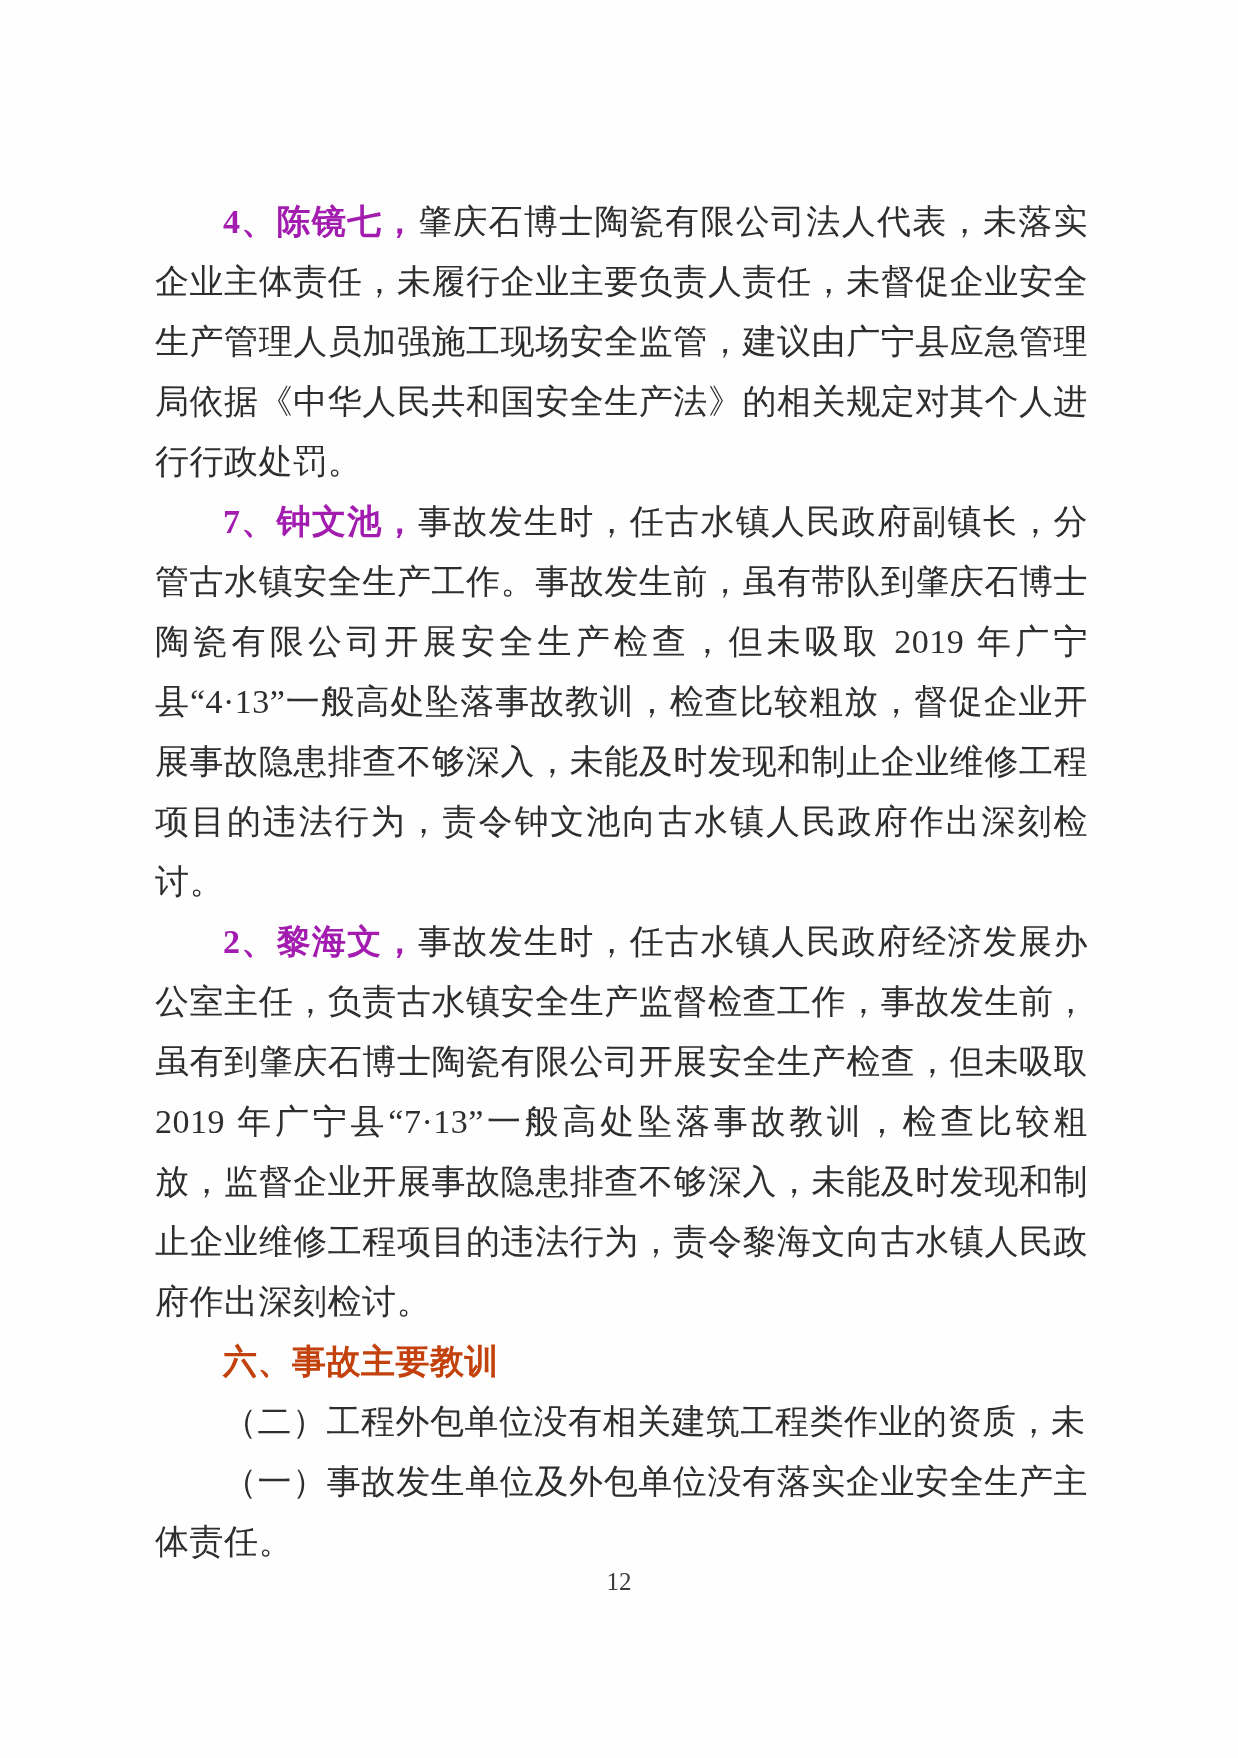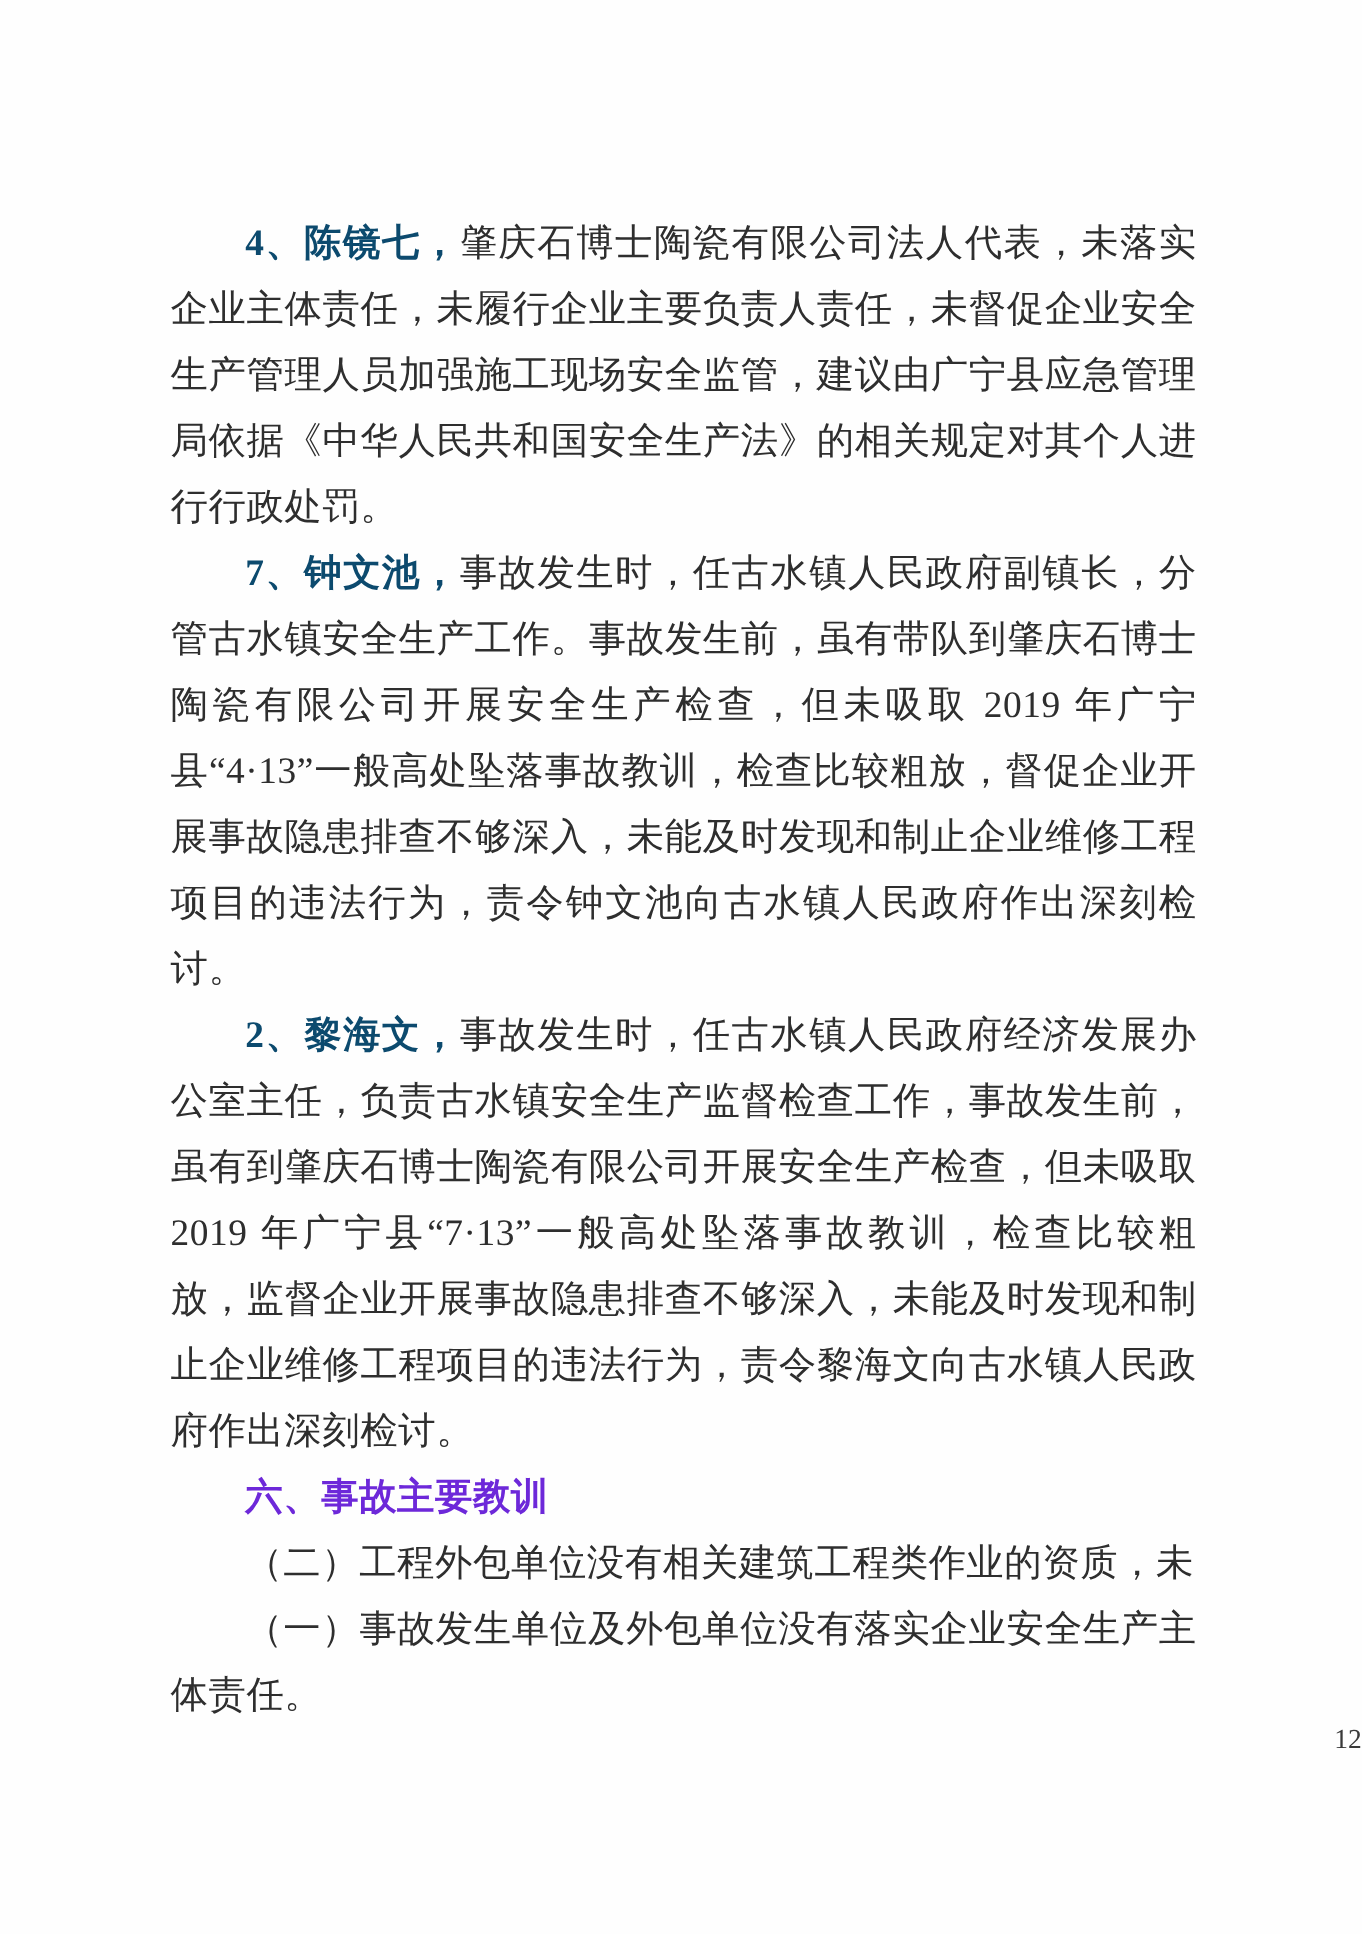--- a/index.html
+++ b/index.html
@@ -36,7 +36,7 @@
   }
   .lead {
     font-weight: 700;
-    color: #0c4a6e;
+    color: #a21caf;
   }
   .heading {
     font-weight: 700;

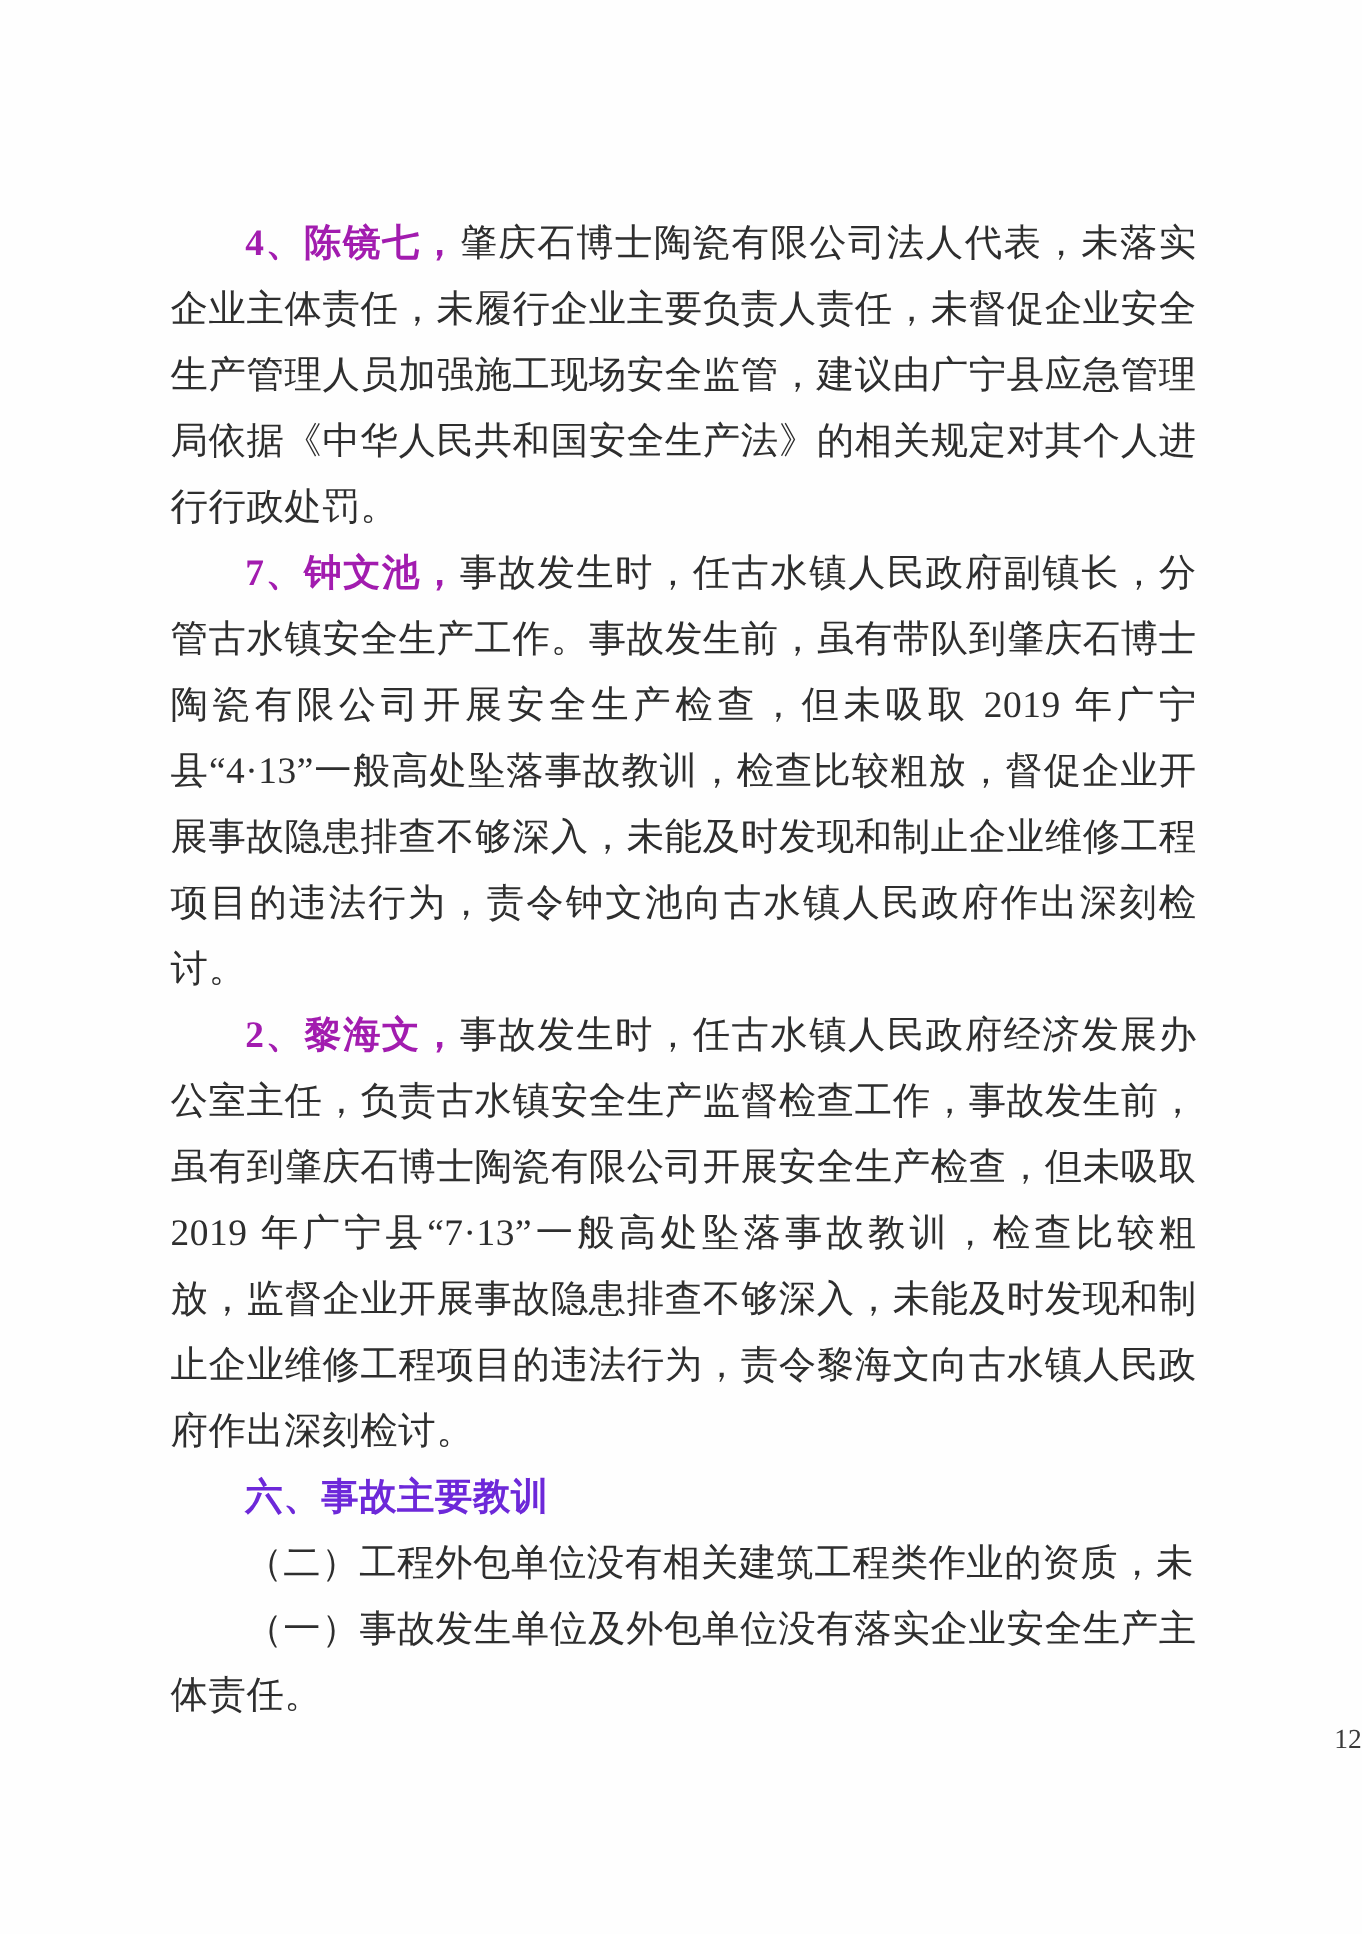--- a/index.html
+++ b/index.html
@@ -40,7 +40,7 @@
   }
   .heading {
     font-weight: 700;
-    color: #6d28d9;
+    color: #c2410c;
   }
   .page-number {
     position: absolute;

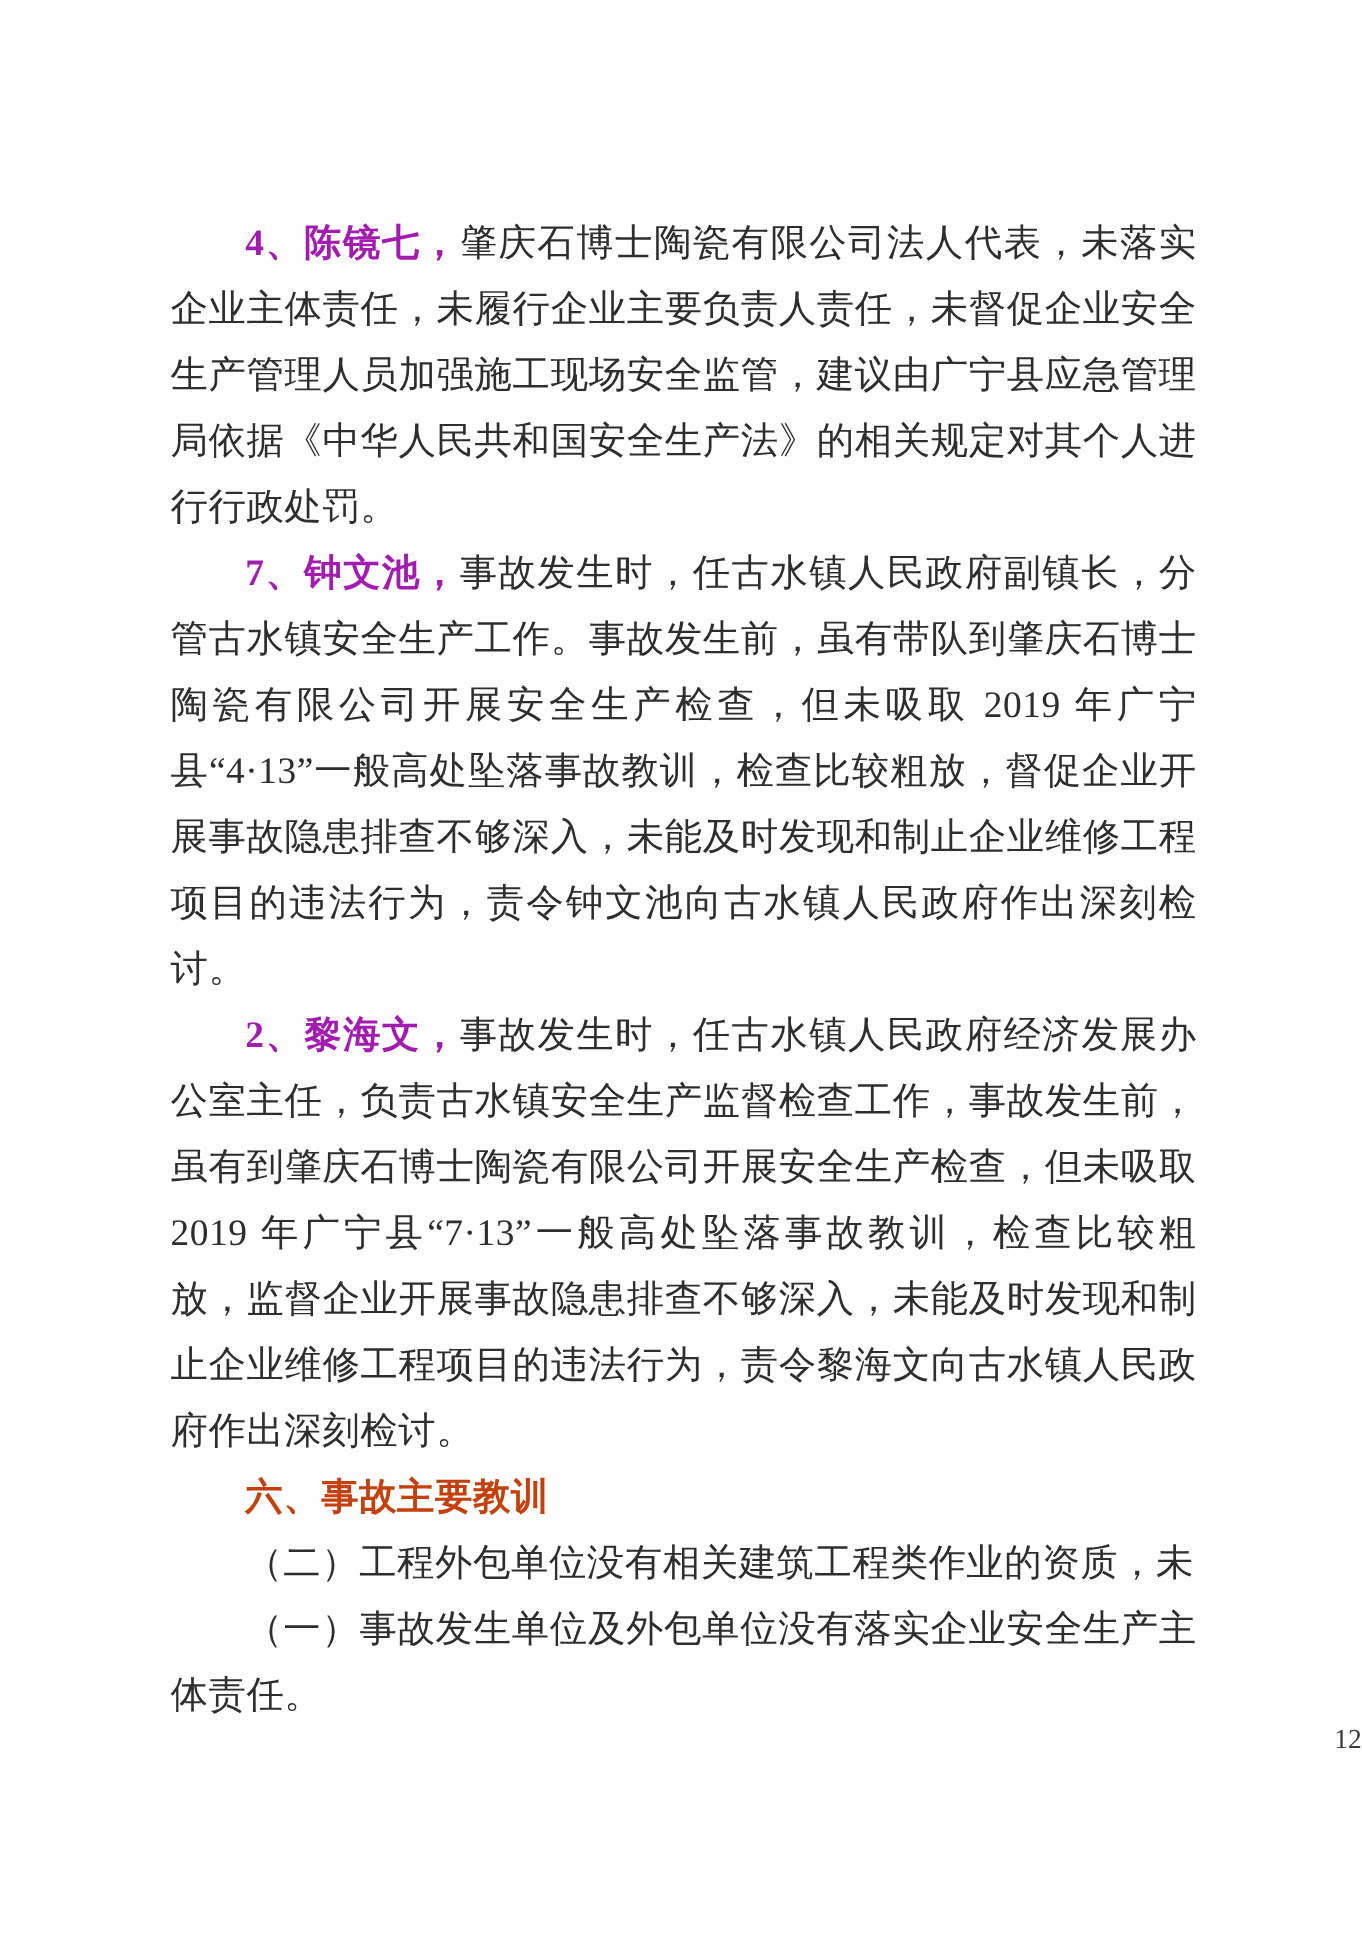--- a/index.html
+++ b/index.html
@@ -47,7 +47,7 @@
     top: 1568px;
     left: 0;
     width: 100%;
-    text-align: right;
+    text-align: center;
     font-family: "Liberation Serif", "DejaVu Serif", serif;
     font-size: 25px;
     color: #3a3a3a;

